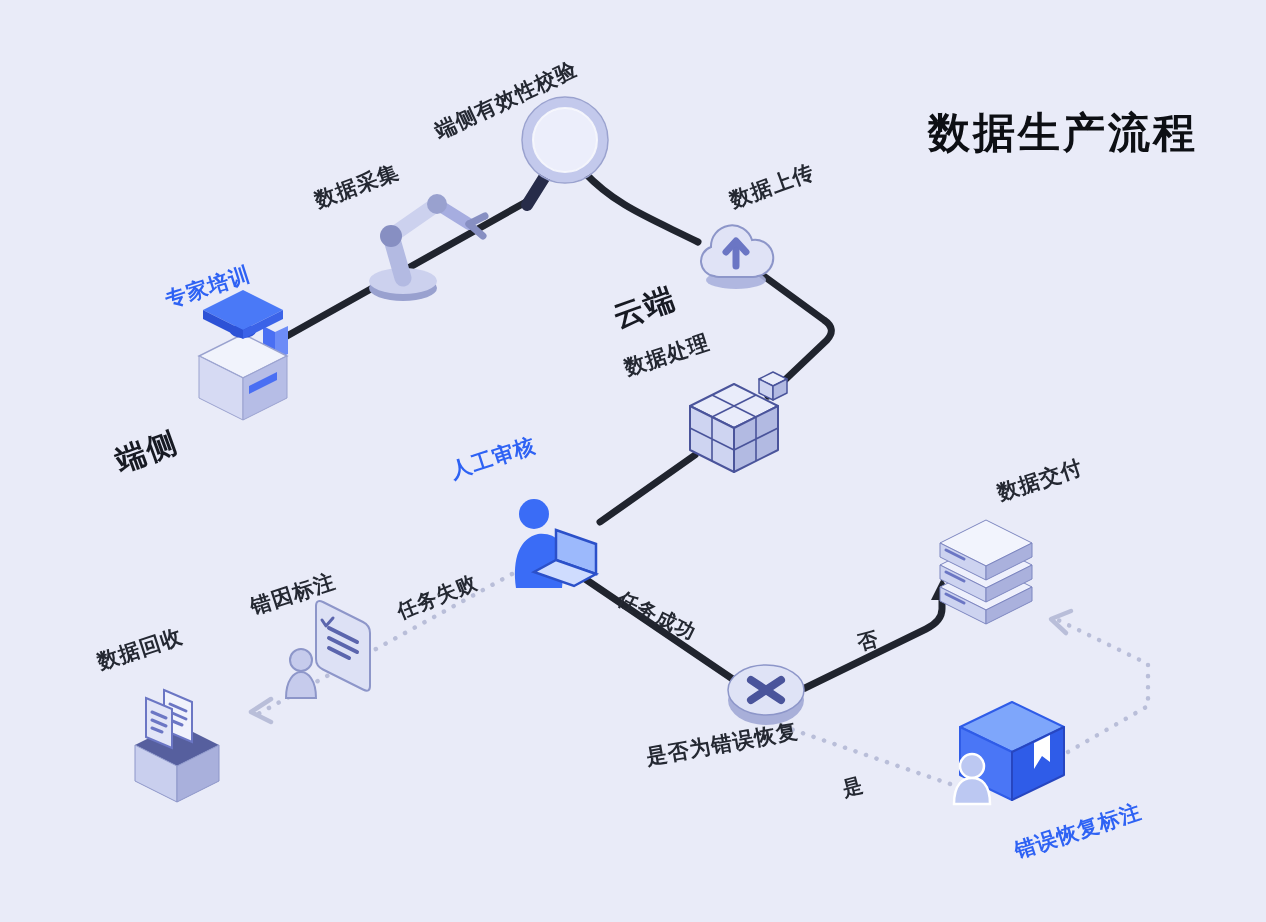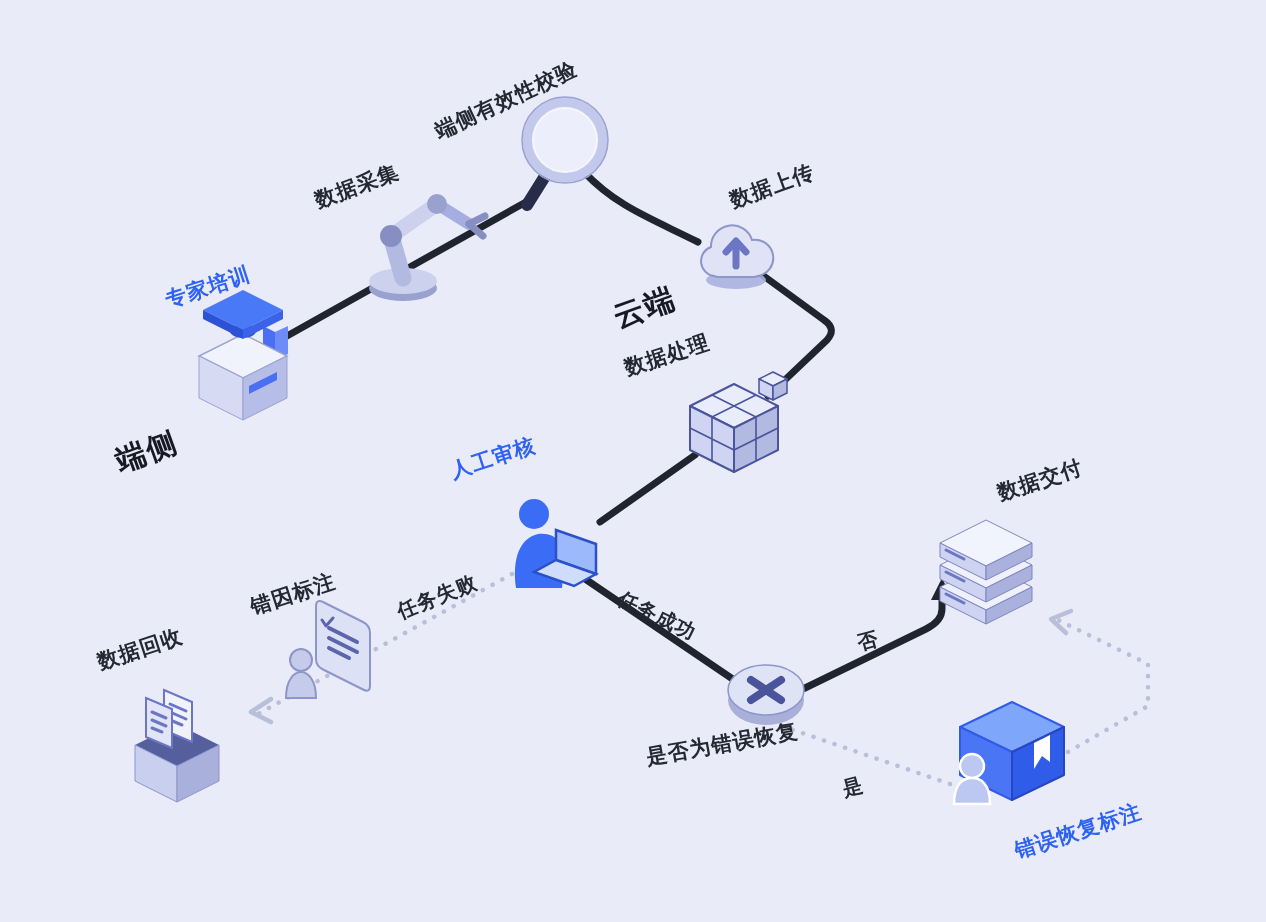--- a/index.html
+++ b/index.html
@@ -208,6 +208,7 @@
     </svg>
   </div>
 
+  <div id="title">数据生产流程</div>
 
   <div class="lbl zone" style="left:147px; top:452px; transform:translate(-50%,-50%) rotate(-20deg);">端侧</div>
   <div class="lbl zone" style="left:645px; top:308px; transform:translate(-50%,-50%) rotate(-20deg);">云端</div>

